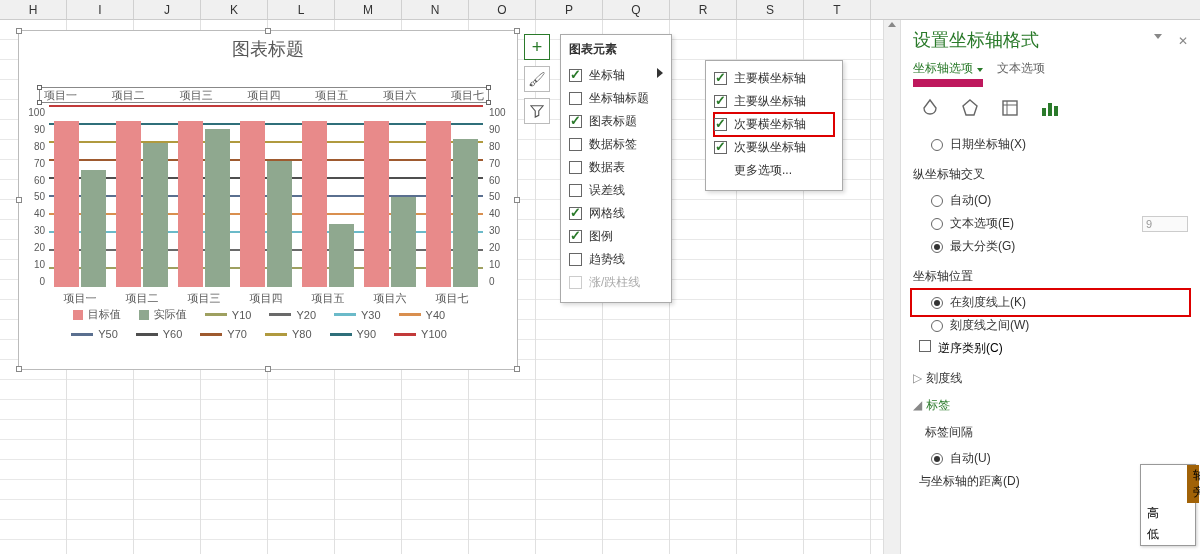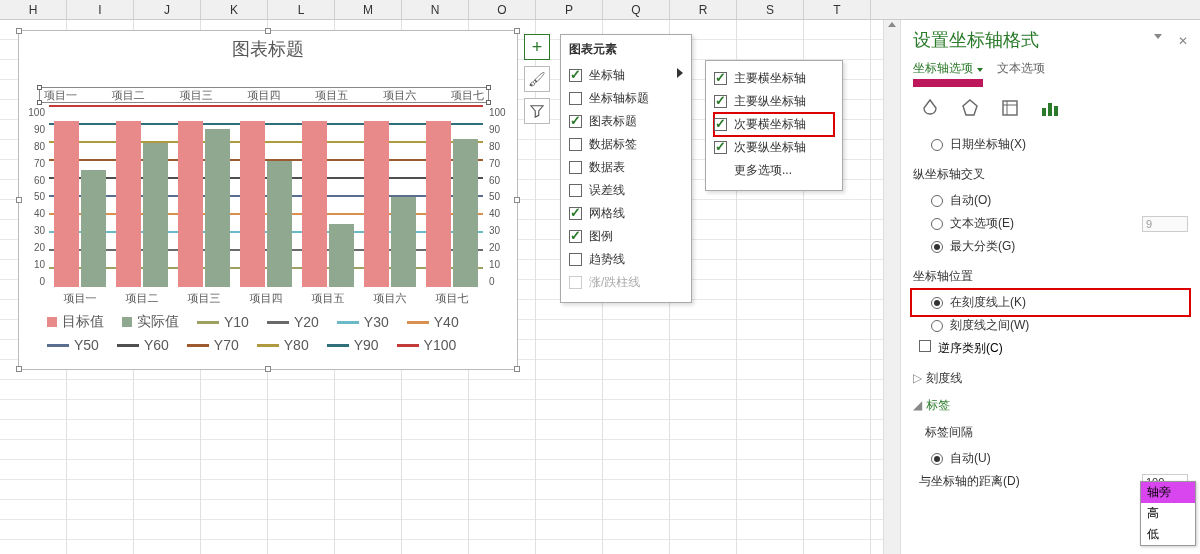--- a/index.html
+++ b/index.html
@@ -55,7 +55,7 @@
     .brush-icon { font-size: 14px; color: #555; }
     .filter-icon { width: 14px; height: 14px; }
     
-    .elements-popup { position: absolute; left: 560px; top: 14px; width: 132px; border: 1px solid #aaa; background: #fff; box-shadow: 2px 2px 4px rgba(0,0,0,0.15); padding: 6px 8px 8px; }
+    .elements-popup { position: absolute; left: 560px; top: 14px; width: 112px; border: 1px solid #aaa; background: #fff; box-shadow: 2px 2px 4px rgba(0,0,0,0.15); padding: 6px 8px 8px; }
     .popup-title { font-weight: bold; color: #333; margin-bottom: 6px; font-size: 12px; }
     .popup-row { display: flex; align-items: center; padding: 3px 0; font-size: 12px; color: #333; cursor: pointer; position: relative; }
     .popup-row .cb { width: 13px; height: 13px; border: 1px solid #666; margin-right: 7px; position: relative; }

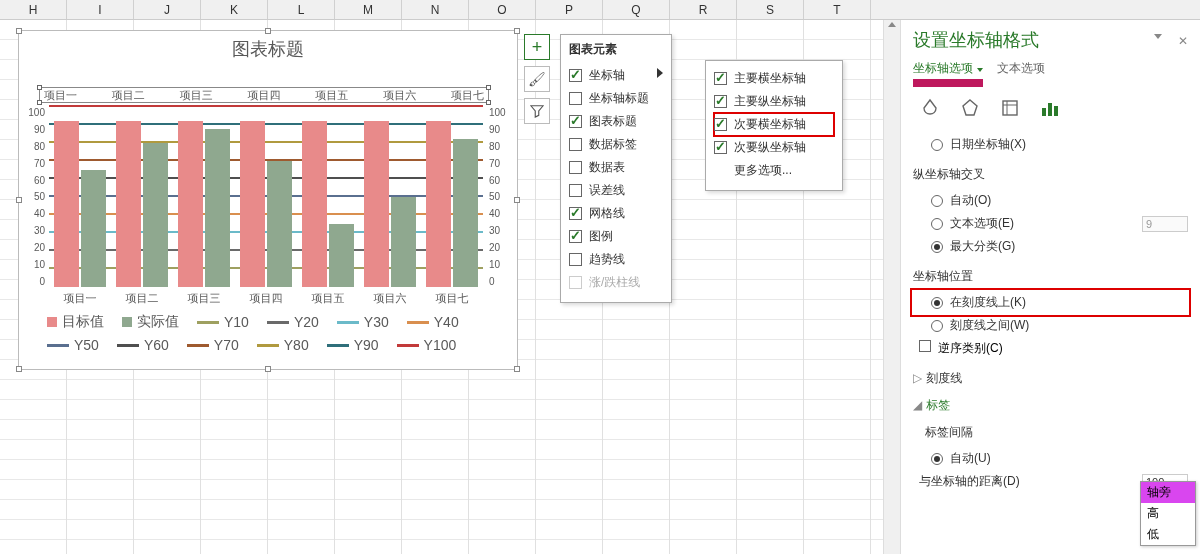--- a/index.html
+++ b/index.html
@@ -43,7 +43,7 @@
     .x-axis { position: absolute; left: 30px; right: 34px; top: 260px; display: flex; font-size: 11px; color: #595959; }
     .x-axis span { flex: 1; text-align: center; }
     
-    .legend { position: absolute; left: 28px; right: 28px; top: 282px; display: flex; flex-wrap: wrap; font-size: 14px; color: #595959; }
+    .legend { position: absolute; left: 28px; right: 28px; top: 276px; display: flex; flex-wrap: wrap; font-size: 11px; color: #595959; justify-content: center; }
     .legend-item { display: flex; align-items: center; margin-right: 18px; margin-bottom: 6px; }
     .legend-swatch { width: 22px; height: 3px; margin-right: 5px; }
     .legend-box { width: 10px; height: 10px; margin-right: 5px; }

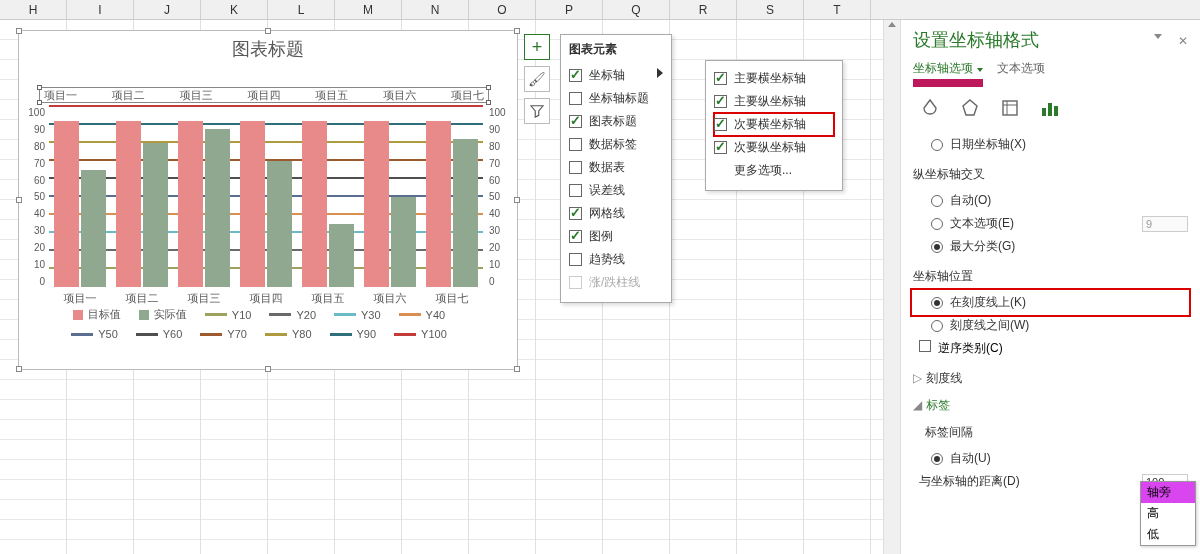--- a/index.html
+++ b/index.html
@@ -93,7 +93,7 @@
     
     .drop-list { position:absolute; right:4px; bottom:8px; width:56px; border:1px solid #999; background:#fff; box-shadow:1px 1px 3px rgba(0,0,0,0.2);}
     .drop-list div { padding:2px 6px; cursor:pointer; font-size:12px;}
-    .drop-list div:first-child { background:#d946ef;}
+    .drop-list div:first-child { background:#a16207;margin-left:46px;}
   </style>
 </head>
 <body>

